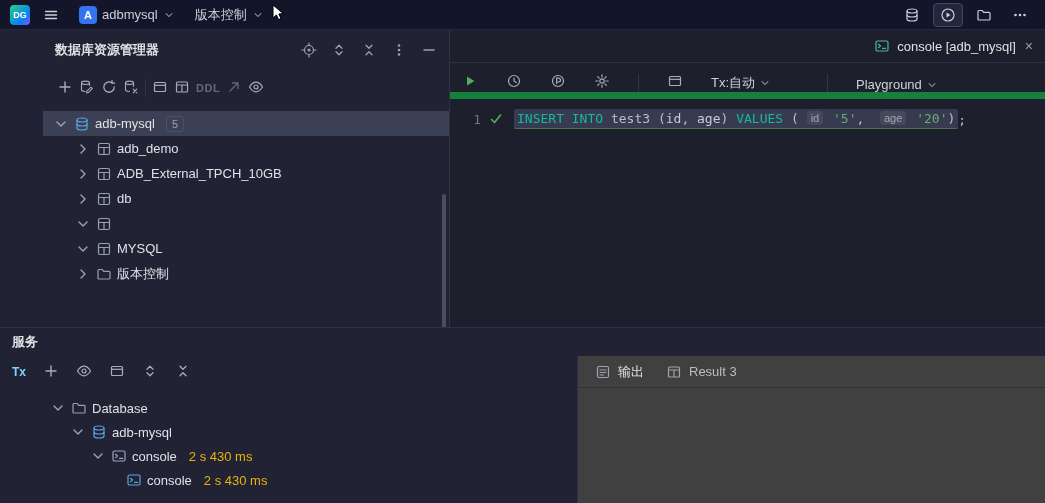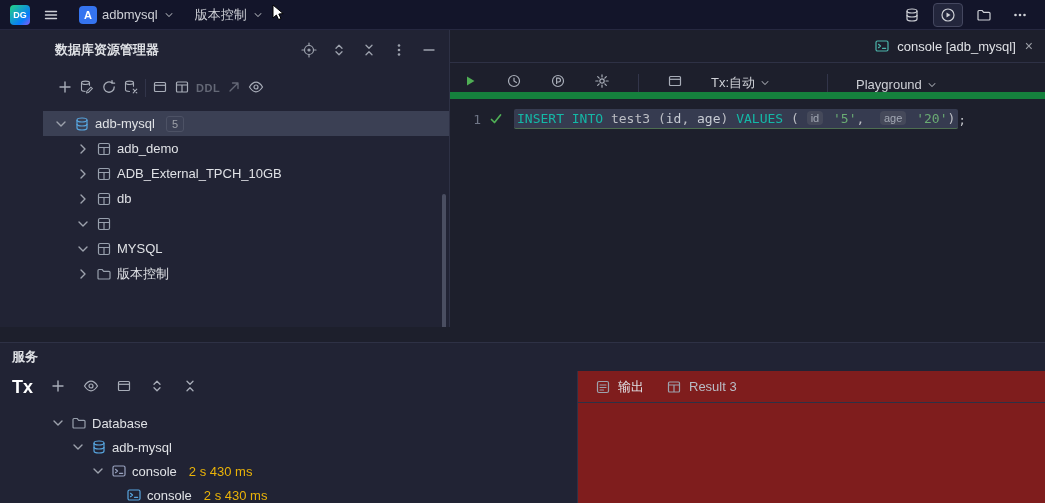--- a/index.html
+++ b/index.html
@@ -62,7 +62,7 @@
   .inlay { display:inline-block; font-family:"Liberation Sans",sans-serif; font-size:11px; background:#45495a; color:#a2a7b3; border-radius:4px; padding:1px 4px; margin:0 2px 0 0; transform:translateY(-1px); }
 
   
-  .services { flex:1; display:flex; flex-direction:column; background:#212334; border-top:1px solid #2e3145; min-height:0;margin-top:15px; }
+  .services { flex:1; display:flex; flex-direction:column; background:#212334; border-top:1px solid #2e3145; min-height:0; }
   .sv-header { height:28px; flex:0 0 28px; display:flex; align-items:center; padding:0 12px; }
   .sv-title { font-weight:bold; }
   .sv-body { flex:1; display:flex; min-height:0; }

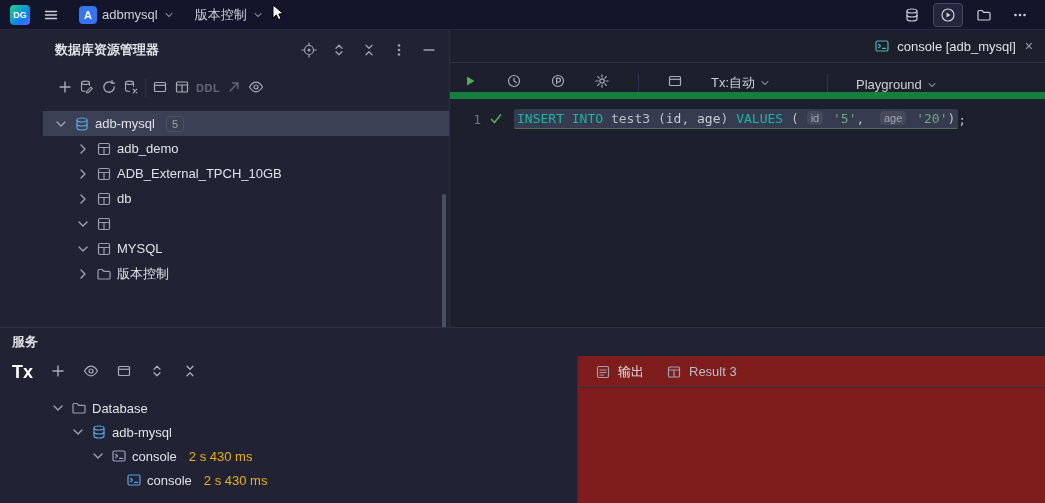--- a/index.html
+++ b/index.html
@@ -68,7 +68,7 @@
   .sv-body { flex:1; display:flex; min-height:0; }
   .sv-left { width:578px; flex:0 0 578px; border-right:1px solid #2e3145; display:flex; flex-direction:column; }
   .sv-toolbar { height:32px; flex:0 0 32px; display:flex; align-items:center; gap:17px; padding:0 12px; color:#a8adb8; }
-  .tx-label { font-size:18px; font-weight:bold; color:#ffffff; }
+  .tx-label { font-size:12px; font-weight:bold; color:#7dd3fc; }
   .sv-content { flex:1; display:flex; min-height:0; }
   .sv-strip { width:34px; flex:0 0 34px; display:flex; flex-direction:column; align-items:center; padding-top:8px; }
   .sv-tree { flex:1; padding-top:8px; overflow:hidden; }

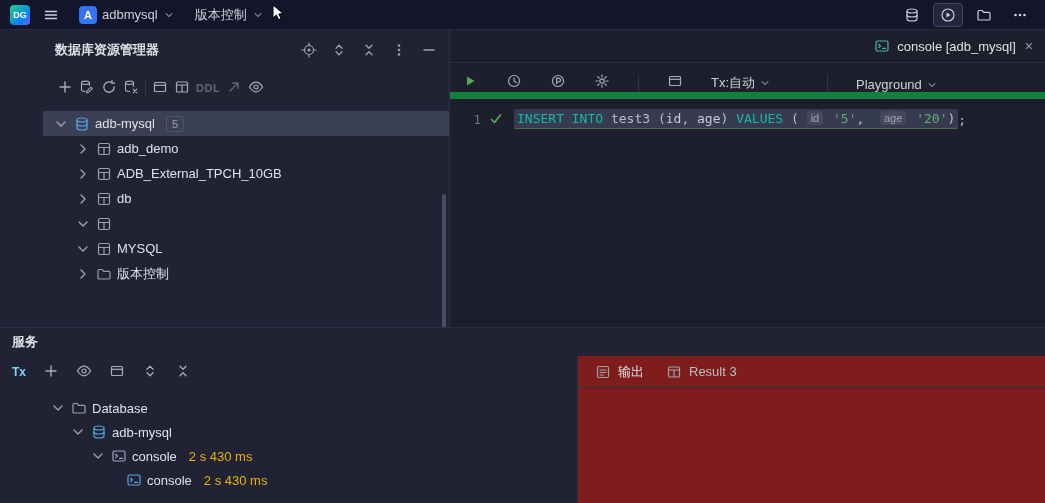--- a/index.html
+++ b/index.html
@@ -76,7 +76,7 @@
   .s-lv0 { padding-left:16px; } .s-lv1 { padding-left:36px; } .s-lv2 { padding-left:56px; } .s-lv3 { padding-left:92px; }
   .dur { color:#eab308; margin-left:7px; }
 
-  .sv-right { flex:1; display:flex; flex-direction:column; background:#7f1d1d; min-width:0; }
+  .sv-right { flex:1; display:flex; flex-direction:column; background:#404040; min-width:0; }
   .out-tabs { height:32px; flex:0 0 32px; display:flex; align-items:center; padding-left:6px; border-bottom:1px solid #2e3145; }
   .out-tab { height:32px; display:flex; align-items:center; gap:7px; padding:0 11px; color:#b9bdc6; }
   .out-tab.active { color:#dfe1e5; }

